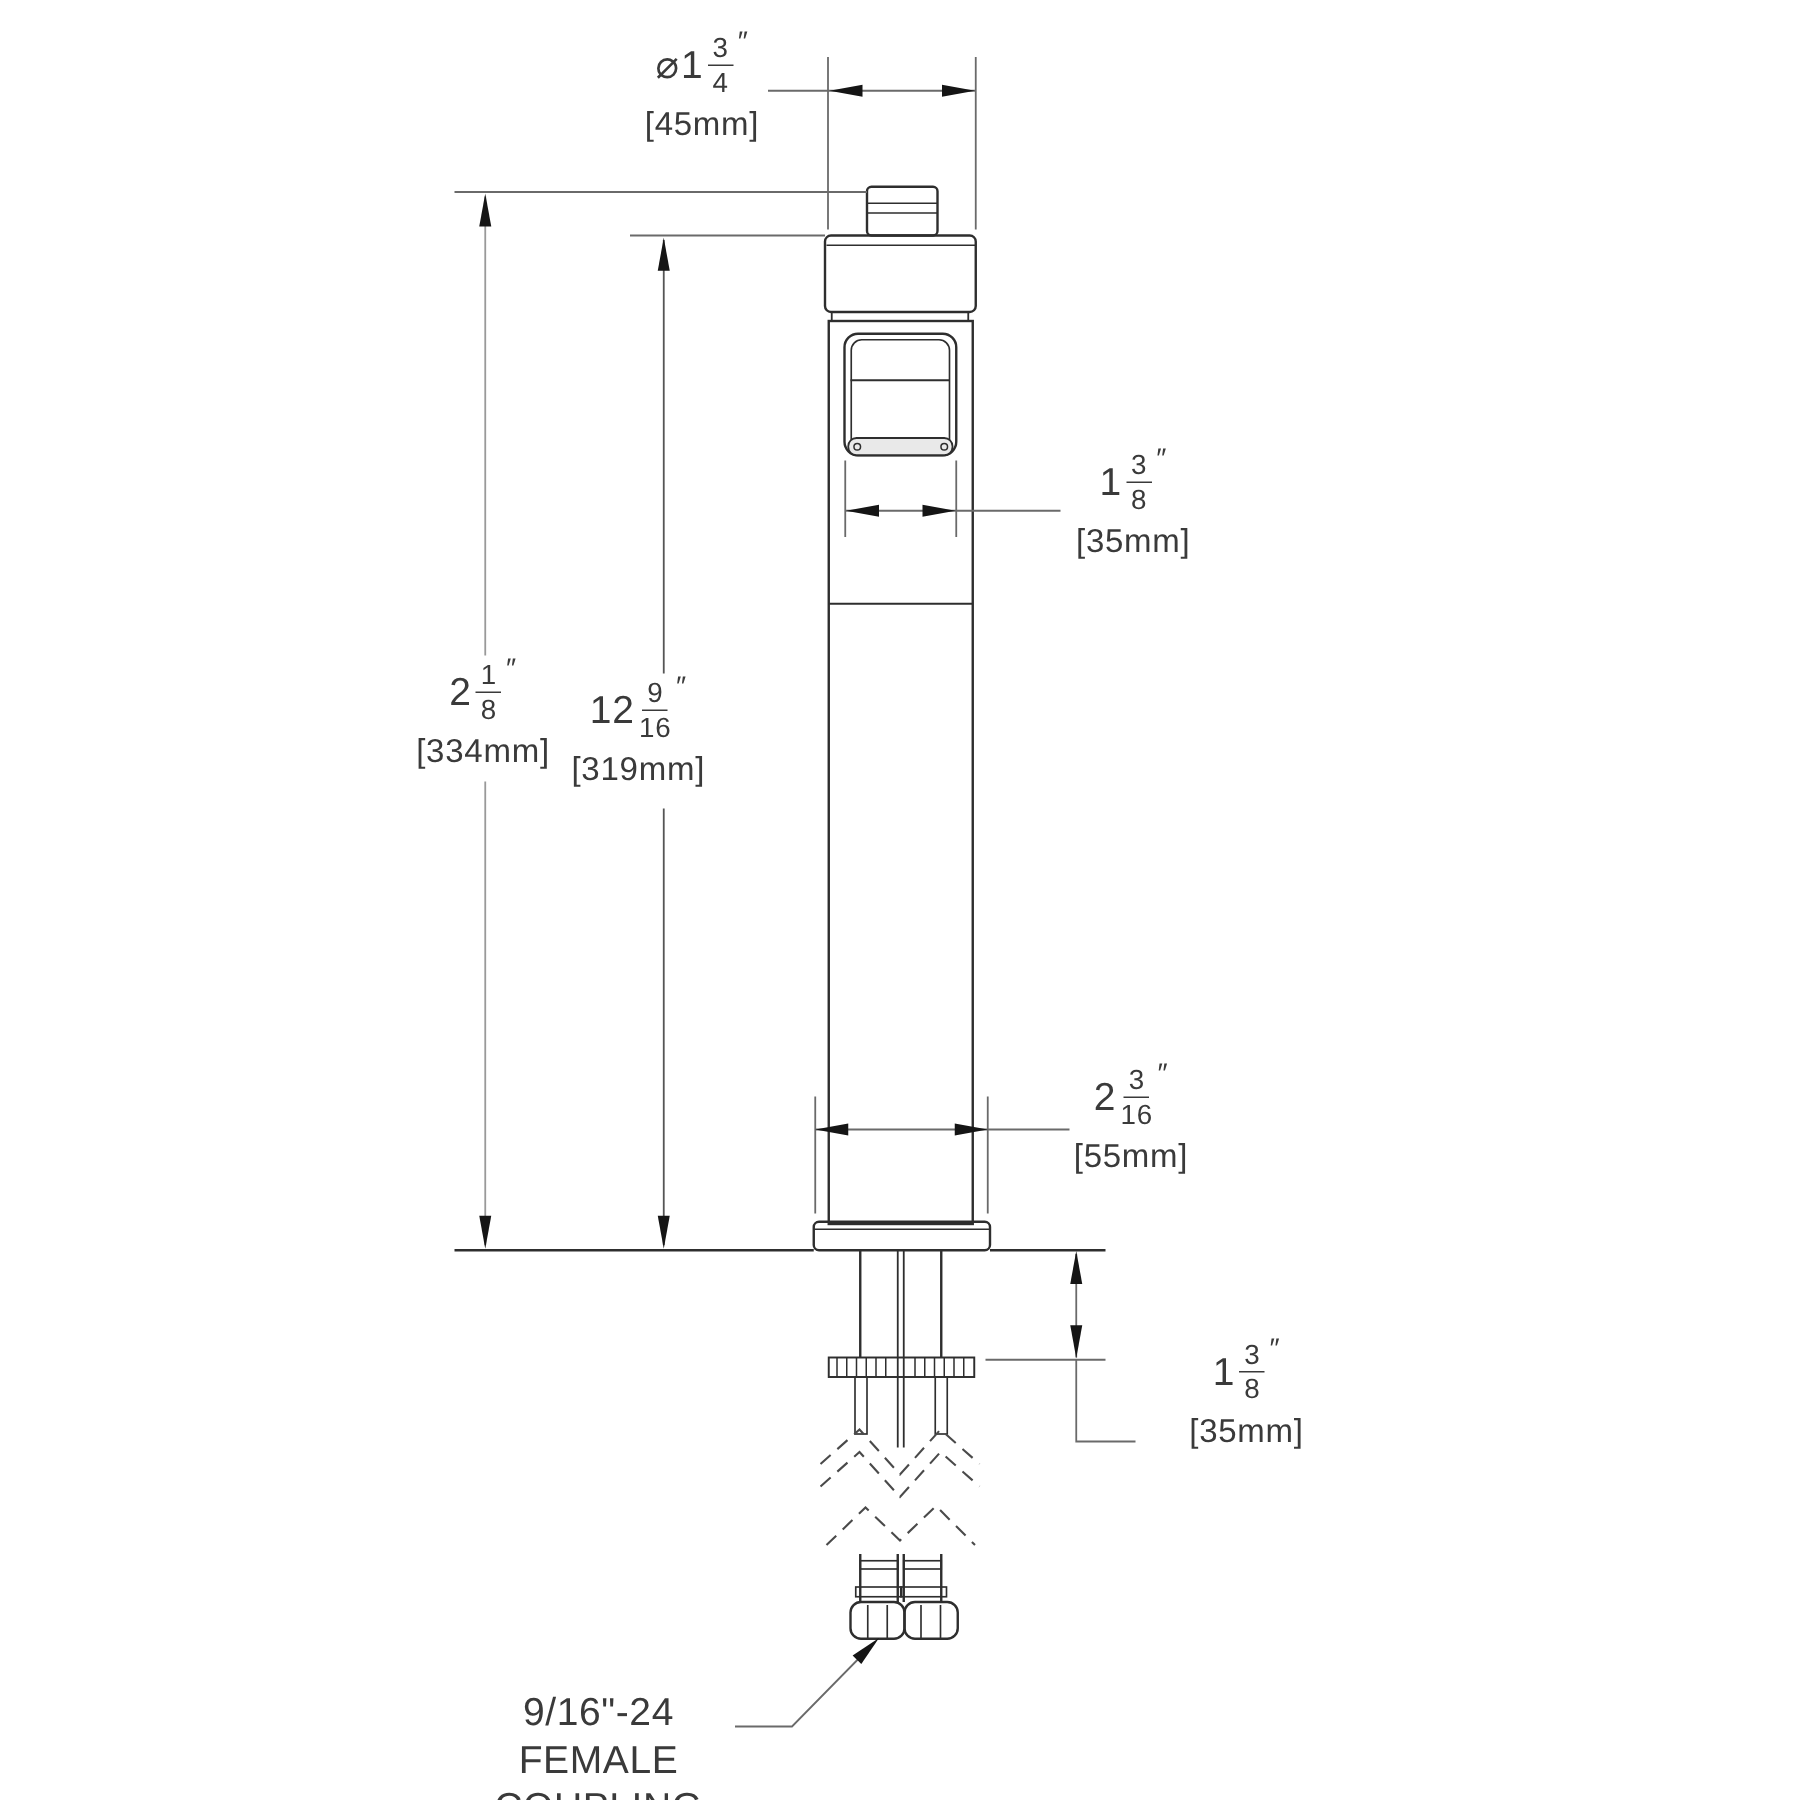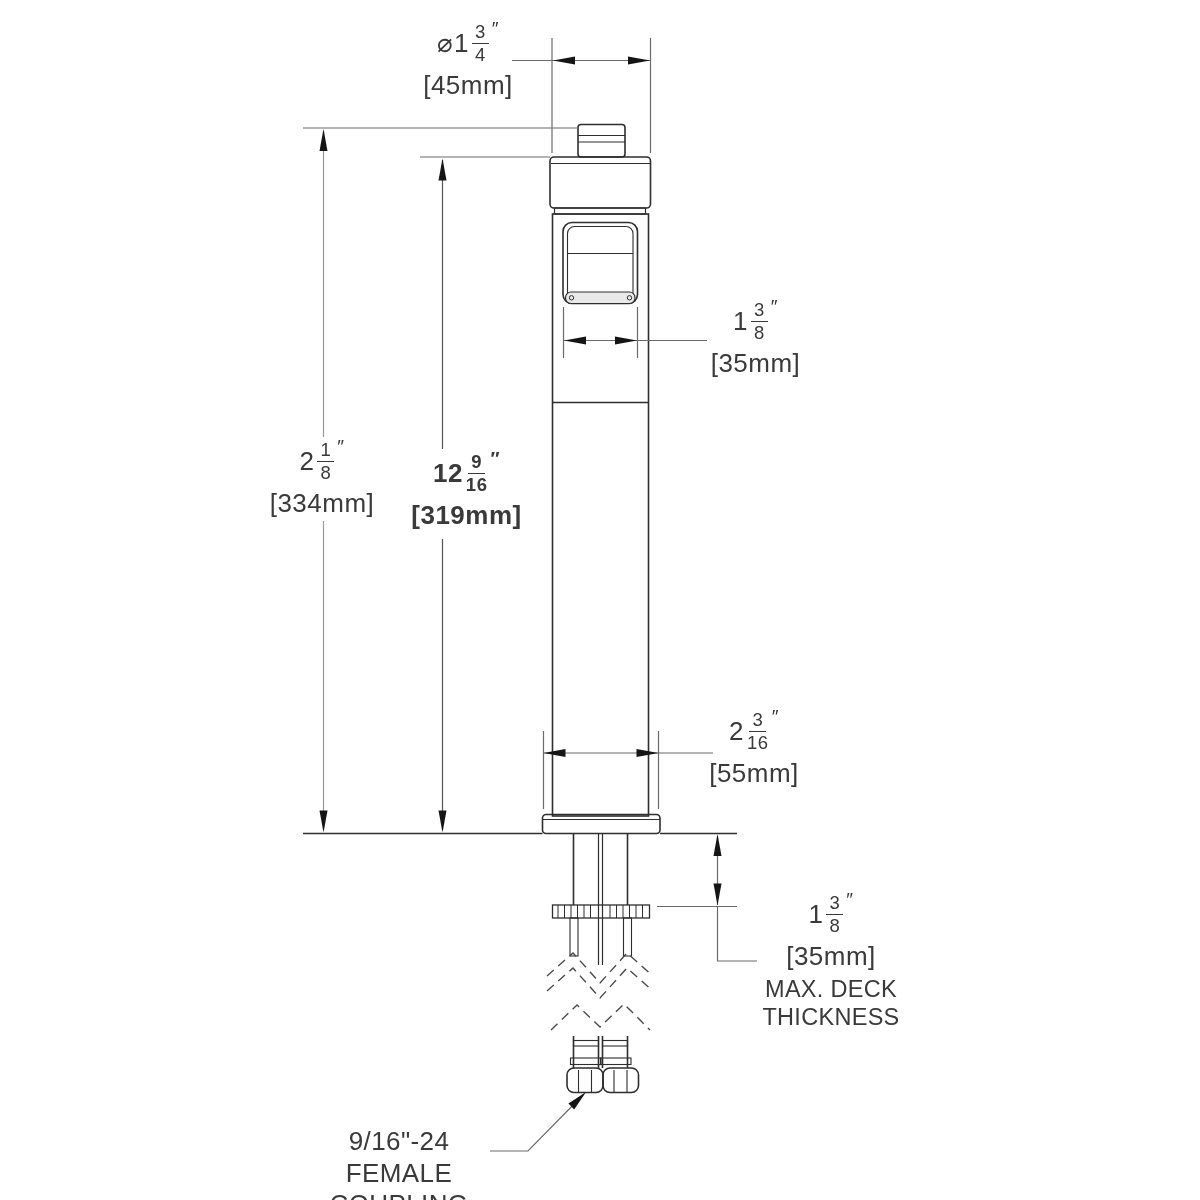--- a/index.html
+++ b/index.html
@@ -16,7 +16,7 @@
   .num{border-bottom:1.6px solid #3a3a3a;padding:0 3px 1px 3px;}
   .den{padding-top:1px;}
   .unit{font-size:19px;align-self:flex-start;margin:-4px 0 0 3px;}
-  .metric{font-size:26px;margin-top:5px;letter-spacing:.5px;}
+  .metric{font-size:22px;margin-top:5px;letter-spacing:.5px;}
   .caption{font-size:23.5px;margin-top:4px;line-height:1.18;letter-spacing:.3px;}
   .note{position:absolute;font-size:26px;line-height:1.22;text-align:center;letter-spacing:.4px;}
 </style>

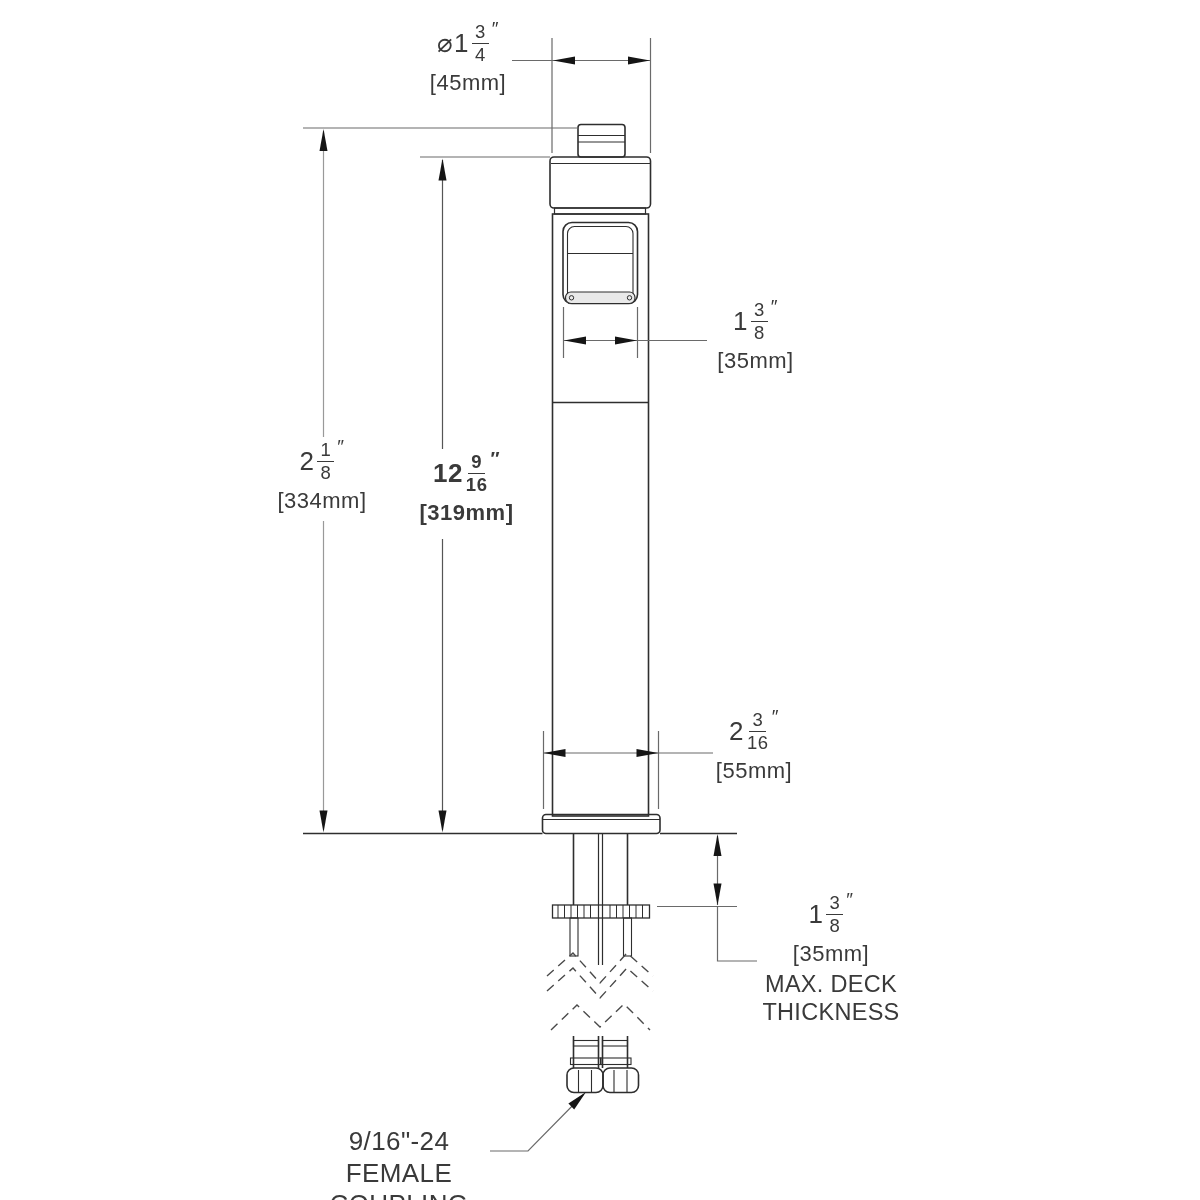--- a/index.html
+++ b/index.html
@@ -168,7 +168,7 @@
   <div class="metric">[334mm]</div>
 </div>
 
-<div class="dim" style="left:409px;top:452px;width:115px;font-weight:bold;">
+<div class="dim" style="left:368px;top:452px;width:115px;">
   <div class="l1">
     <span class="whole">12</span>
     <span class="frac">

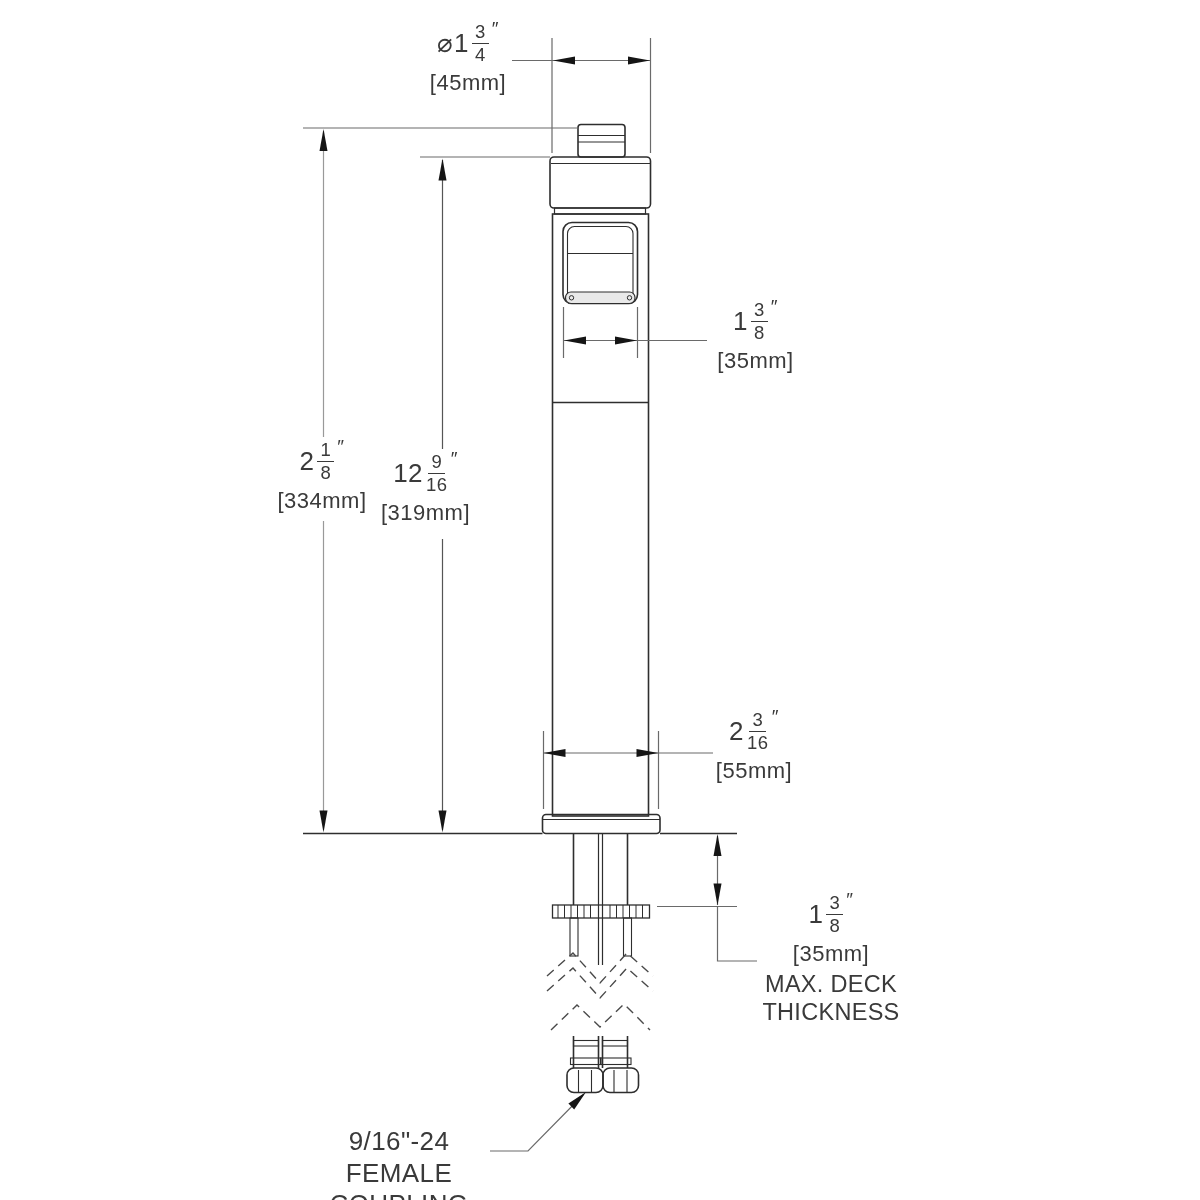--- a/index.html
+++ b/index.html
@@ -202,10 +202,6 @@
     <span class="unit">″</span>
   </div>
   <div class="metric">[35mm]</div>
-  <div class="caption">
-    <div>MAX. DECK</div>
-    <div>THICKNESS</div>
-  </div>
 </div>
 
 <div class="note" style="left:305px;top:1126px;width:188px;">

